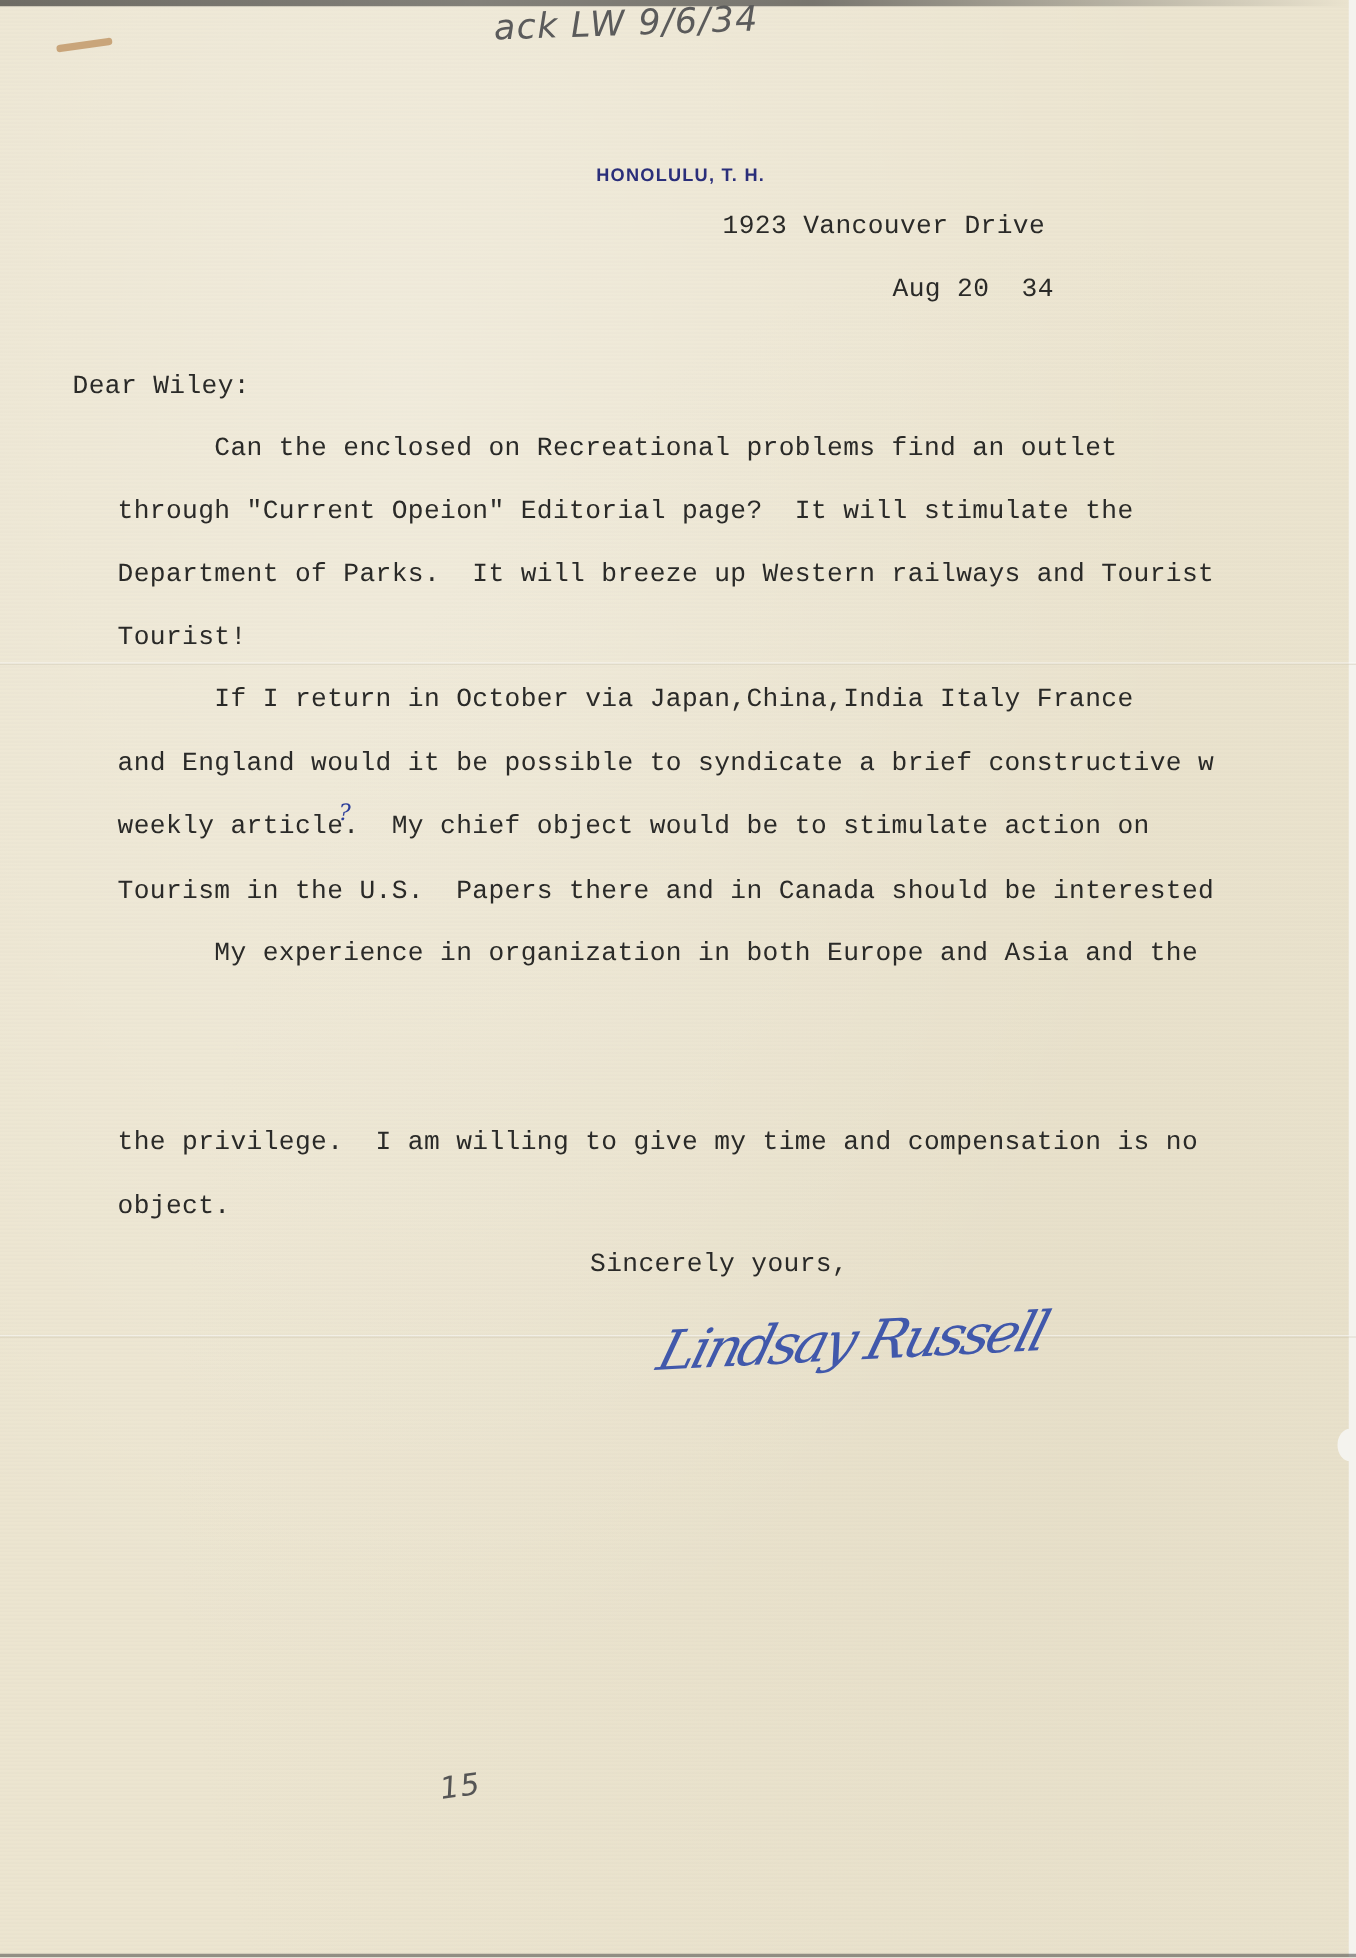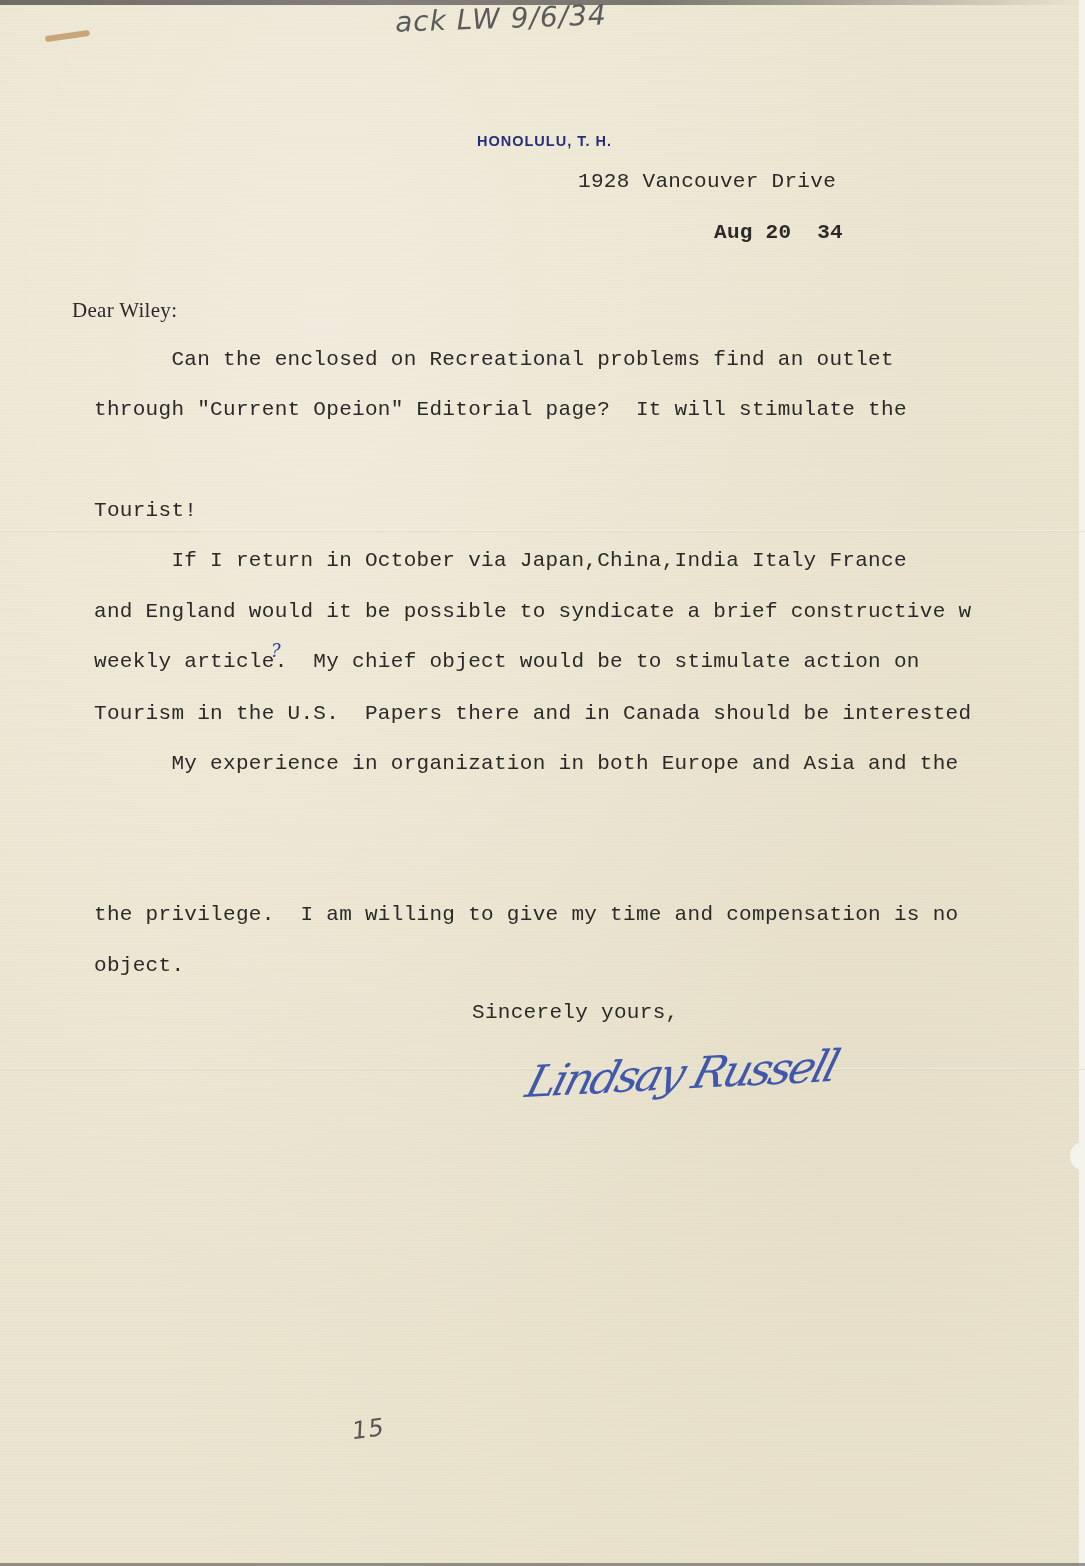--- a/index.html
+++ b/index.html
@@ -142,7 +142,7 @@
 
   <div class="letterhead">HONOLULU, T. H.</div>
 
-  <div class="typed address">1928 Vancouver Drive</div>
+  <div class="typed address">1923 Vancouver Drive</div>
   <div class="typed date">Aug 20  34</div>
 
   <div class="typed salutation">Dear Wiley:</div>

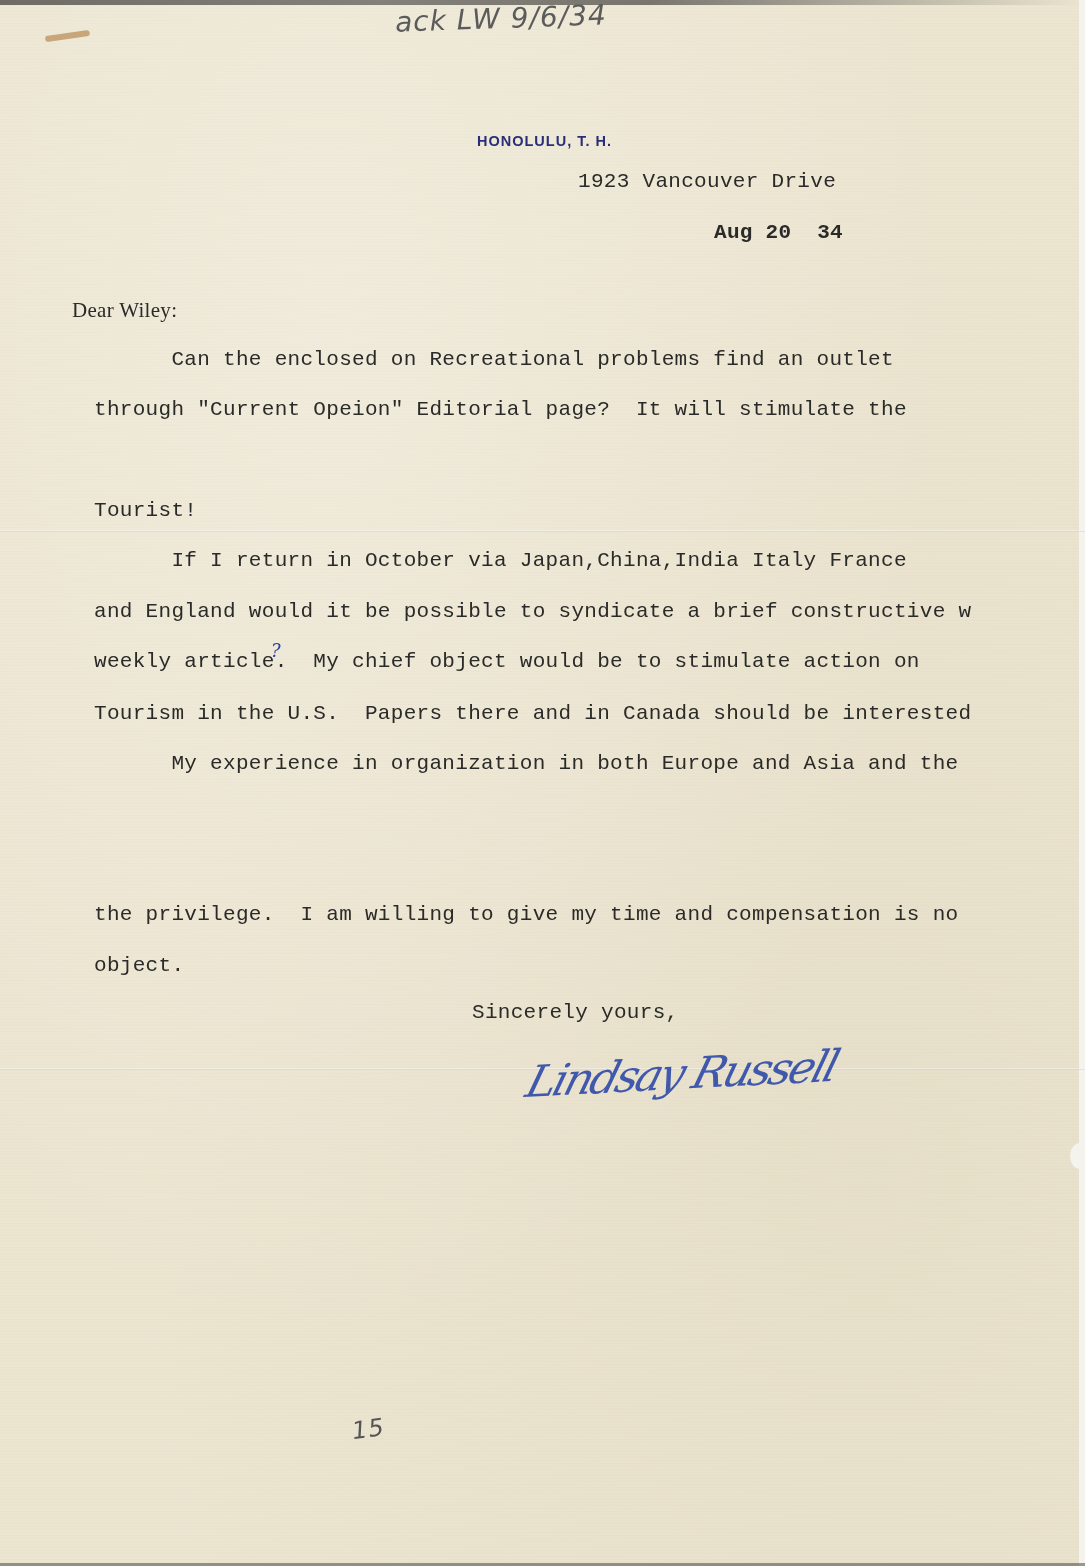--- a/index.html
+++ b/index.html
@@ -97,7 +97,7 @@
       letter-spacing: 0.3px;
     }
     .address { left: 578px; top: 170px; }
-    .date { left: 714px; top: 221px; font-weight: bold; }
+    .date { left: 714px; top: 221px; }
     .salutation { left: 72px; top: 298px; font-family: Liberation Serif, serif; }
     .body-line { left: 58px; margin-left: 36px; }
     .closing { left: 432px; top: 1001px; margin-left: 40px; }

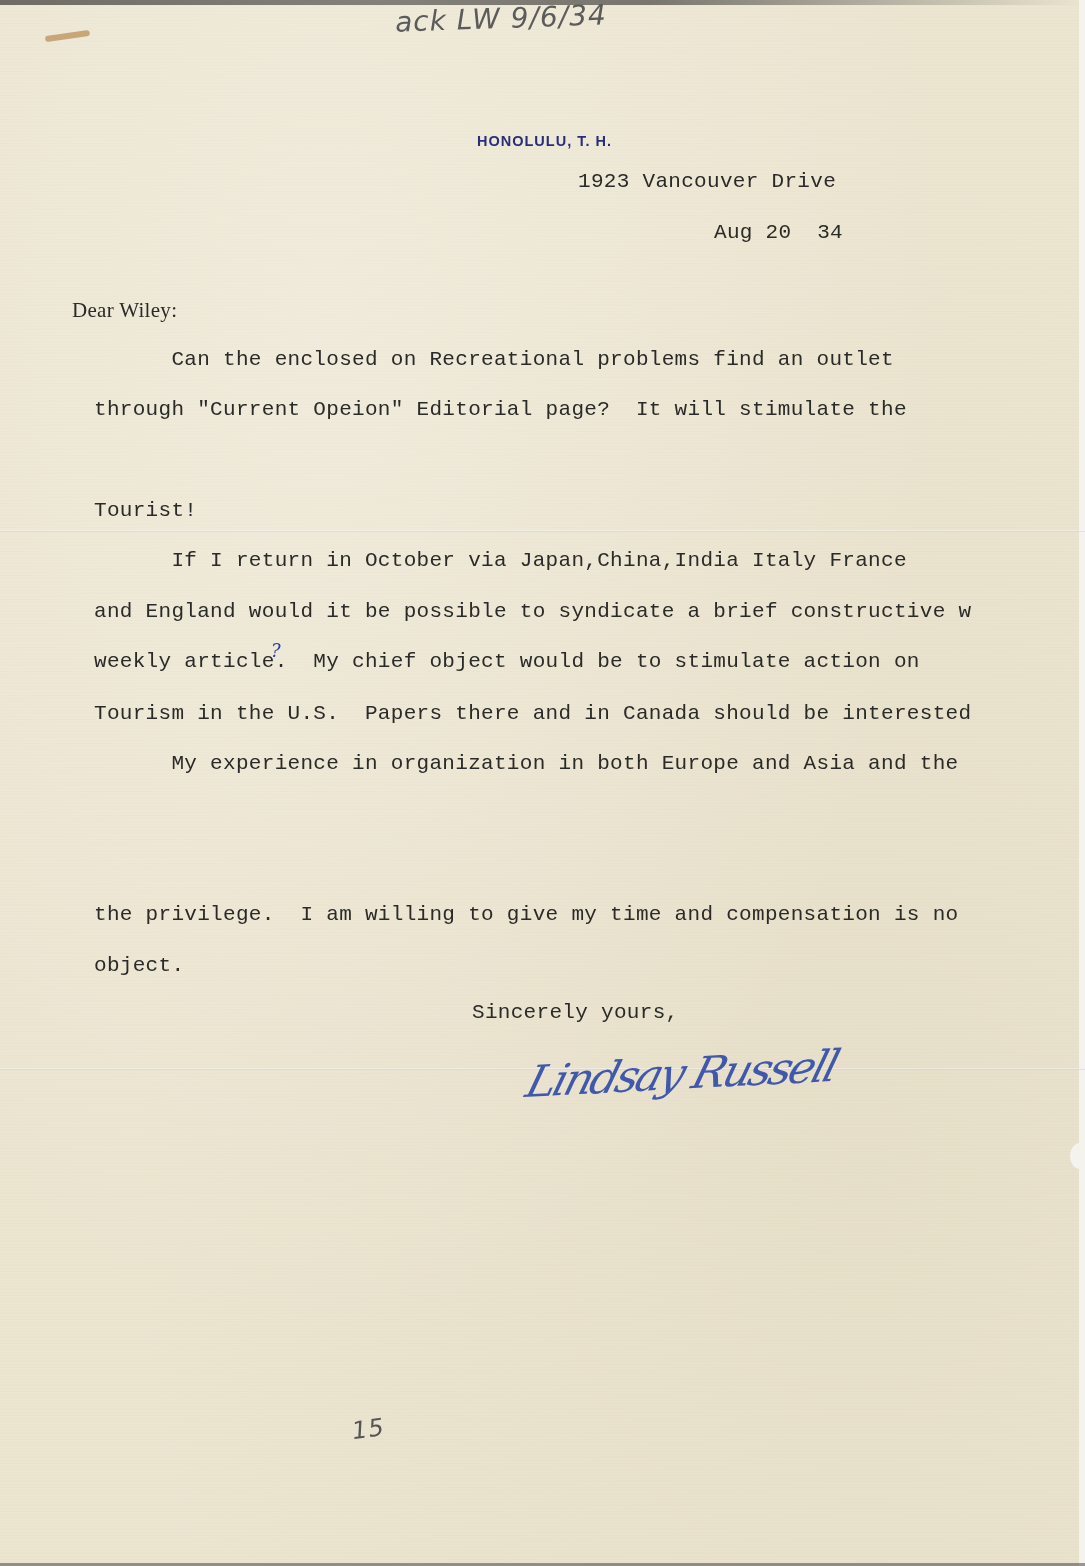--- a/index.html
+++ b/index.html
@@ -98,7 +98,7 @@
     }
     .address { left: 578px; top: 170px; }
     .date { left: 714px; top: 221px; }
-    .salutation { left: 72px; top: 298px; font-family: Liberation Serif, serif; }
+    .salutation { left: 58px; top: 298px; }
     .body-line { left: 58px; margin-left: 36px; }
     .closing { left: 432px; top: 1001px; margin-left: 40px; }
     .pen-mark {

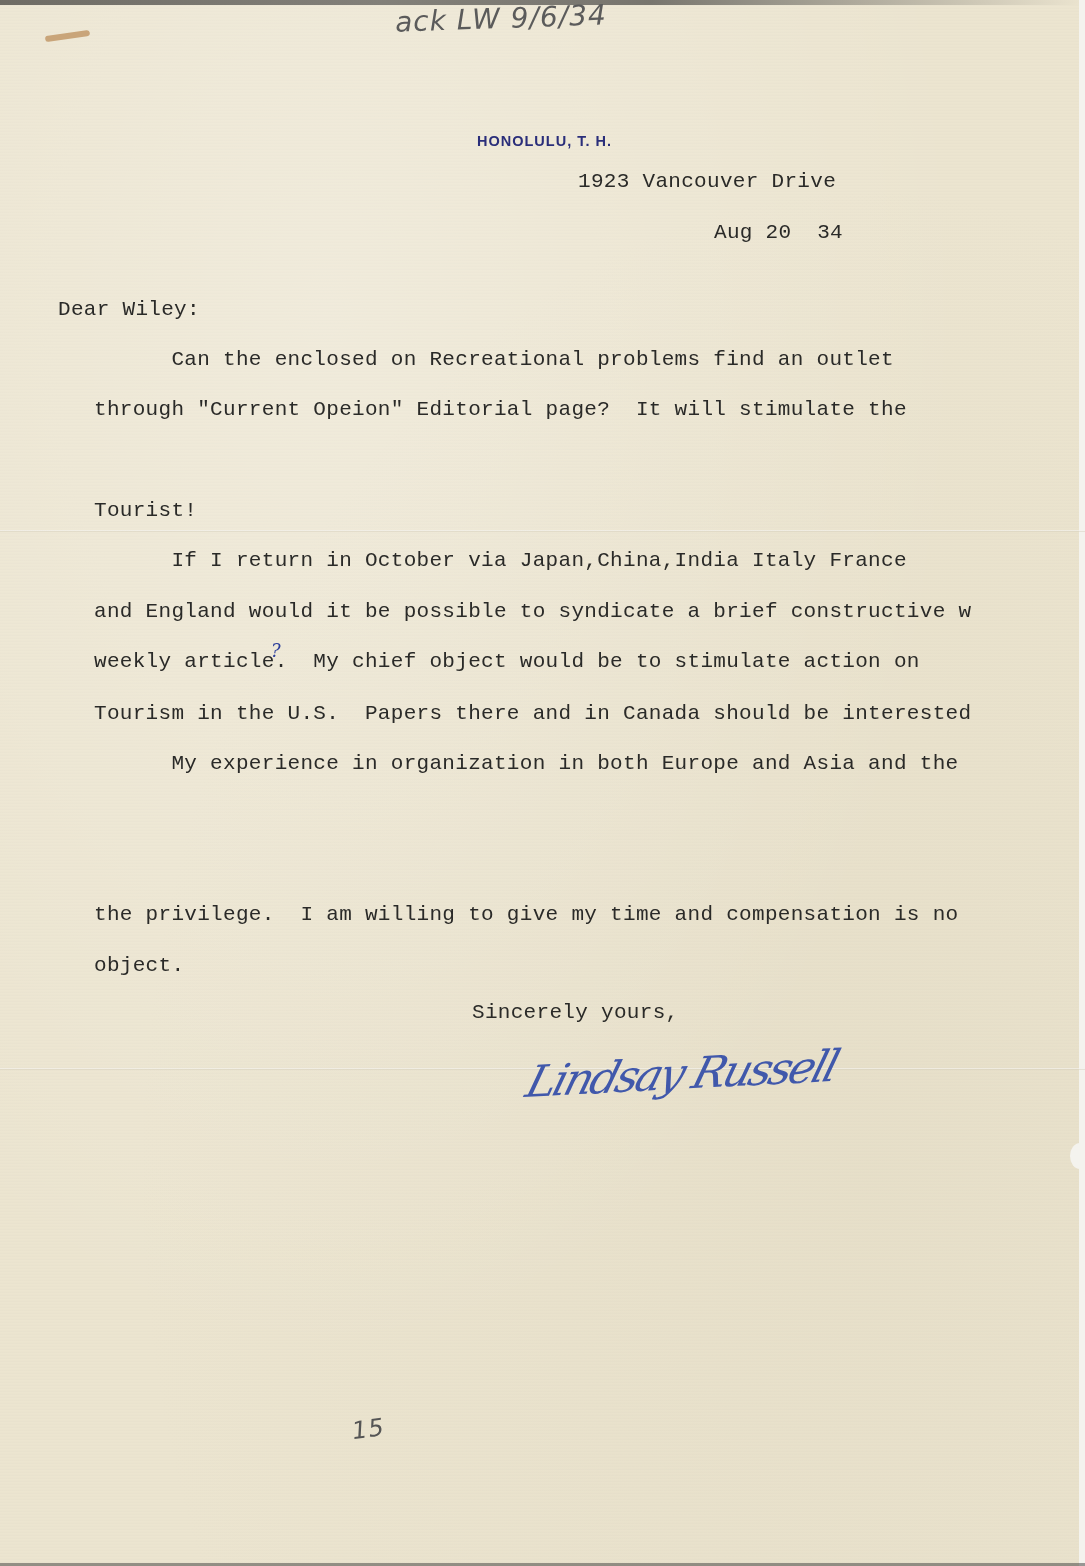--- a/index.html
+++ b/index.html
@@ -149,6 +149,7 @@
 
   <div class="typed body-line" style="top:348px">      Can the enclosed on Recreational problems find an outlet</div>
   <div class="typed body-line" style="top:398px">through "Current Opeion" Editorial page?  It will stimulate the</div>
+  <div class="typed body-line" style="top:449px">Department of Parks.  It will breeze up Western railways and Tourist</div>
   <div class="typed body-line" style="top:499px">Tourist!</div>
   <div class="typed body-line" style="top:549px">      If I return in October via Japan,China,India Italy France</div>
   <div class="typed body-line" style="top:600px">and England would it be possible to syndicate a brief constructive w</div>

